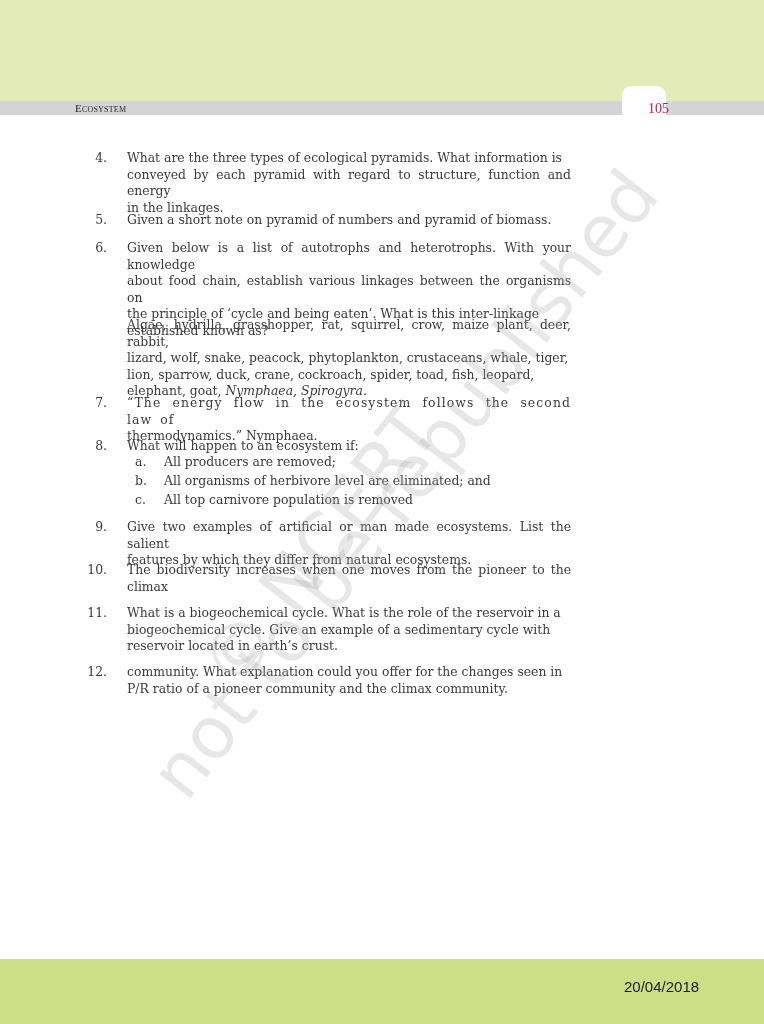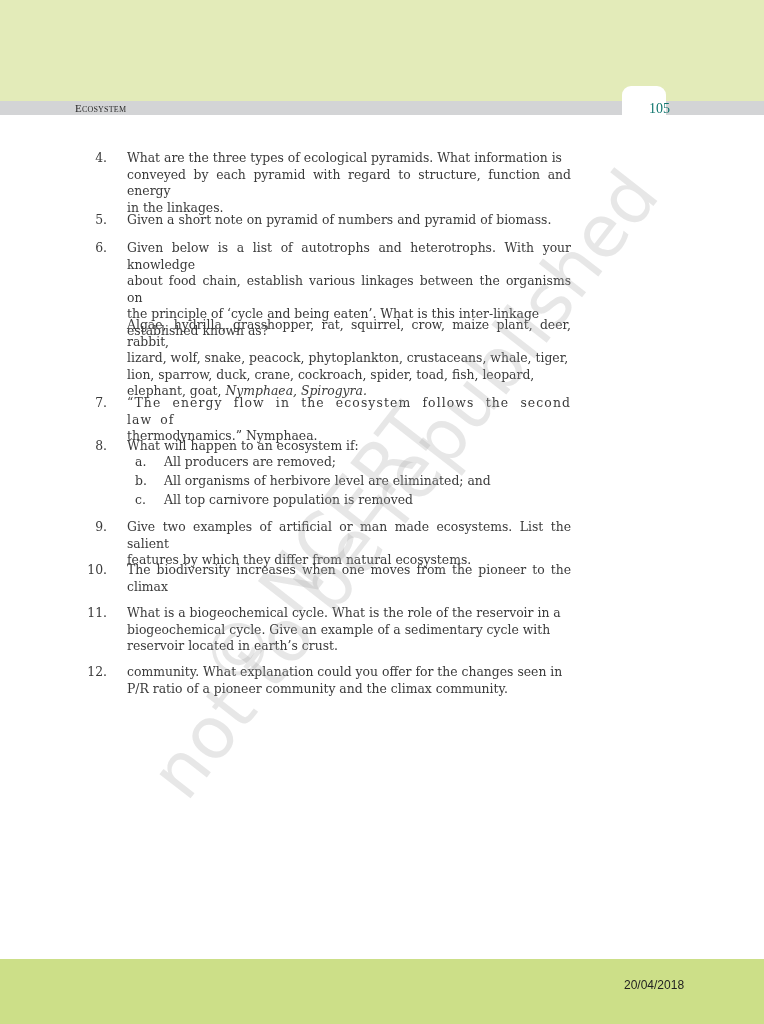--- a/index.html
+++ b/index.html
@@ -27,8 +27,8 @@
     background: #ffffff; border-radius: 9px 9px 0 0;
   }
   .page-number {
-    position: absolute; left: 626px; top: 101px; width: 44px; text-align: right;
-    font-family: "Liberation Serif", serif; font-size: 14px; line-height: 16px; color: #0f766e;
+    position: absolute; left: 648px; top: 101px; width: 44px; text-align: left;
+    font-family: "Liberation Serif", serif; font-size: 14px; line-height: 16px; color: #be185d;
   }
   .content {
     position: absolute; left: 0; top: 150px; width: 764px;

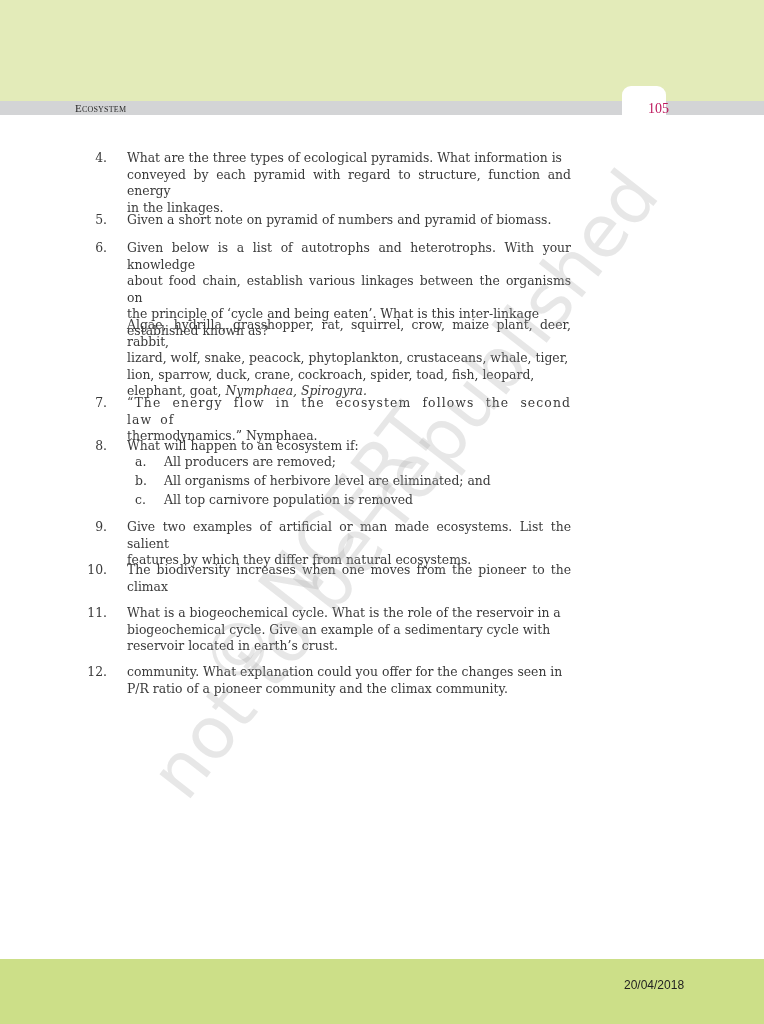--- a/index.html
+++ b/index.html
@@ -65,7 +65,7 @@
   }
   .footer-date {
     position: absolute; left: 624px; top: 978px;
-    font-family: "Liberation Sans", sans-serif; font-size: 12px; color: #222;
+    font-family: "Liberation Sans", sans-serif; font-size: 15px; color: #222;
   }
 </style>
 </head>

